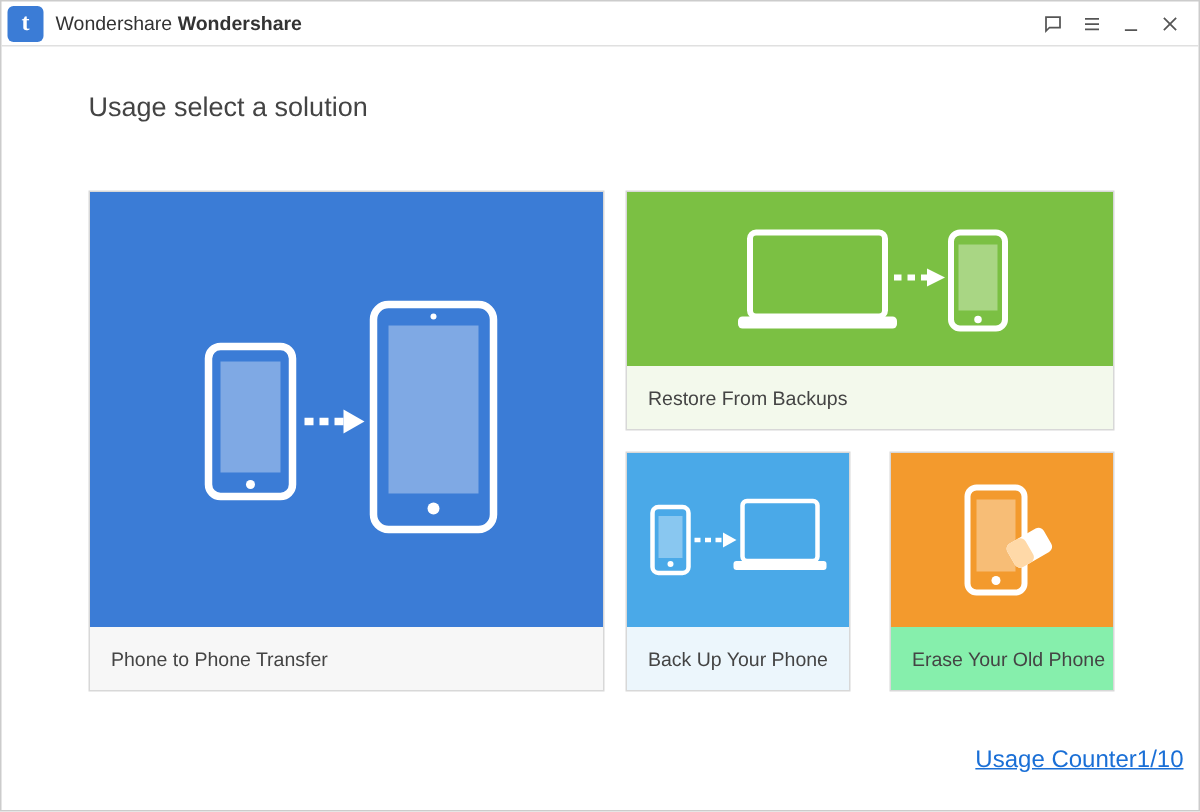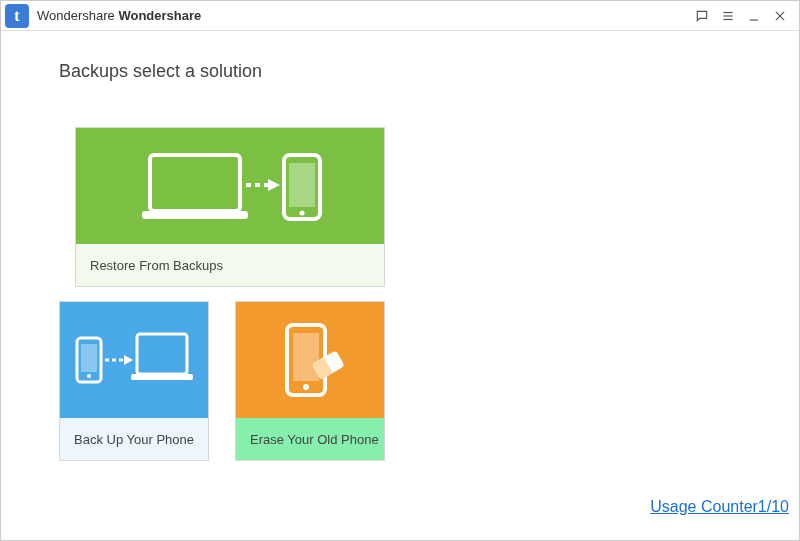--- a/index.html
+++ b/index.html
@@ -132,7 +132,7 @@
   </div>
 </div>
 
-<div class="heading">Backups select a solution</div>
+<div class="heading">Usage select a solution</div>
 
 <div class="grid">
 

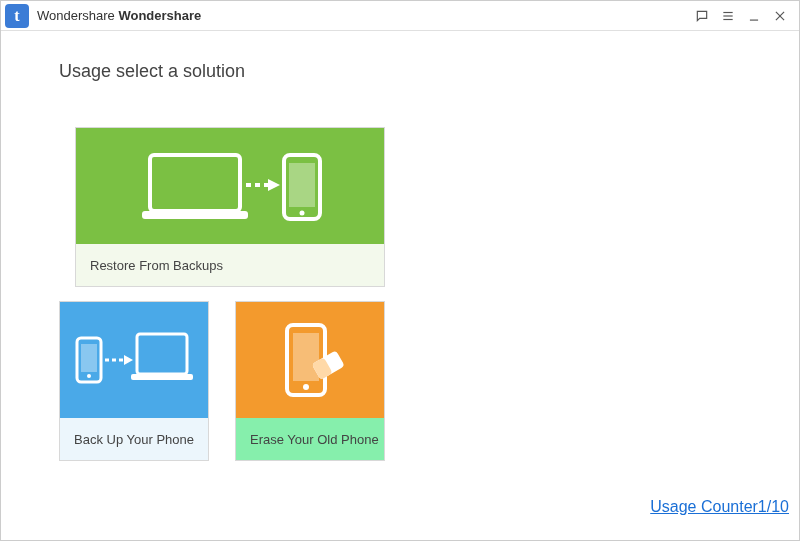--- a/index.html
+++ b/index.html
@@ -78,7 +78,7 @@
   .card-transfer { height: 334px; }
   .card-transfer .art { background: #3b7cd6; }
   .card-transfer .label { background: #f7f7f7; }
-  .card-restore { height: 160px; margin-left: 16px; }
+  .card-restore { height: 160px; }
   .card-restore .art { background: #7bc043; }
   .card-restore .label { background: #f3f9ec; }
   .row-bottom { display: flex; gap: 26px; height: 160px; }

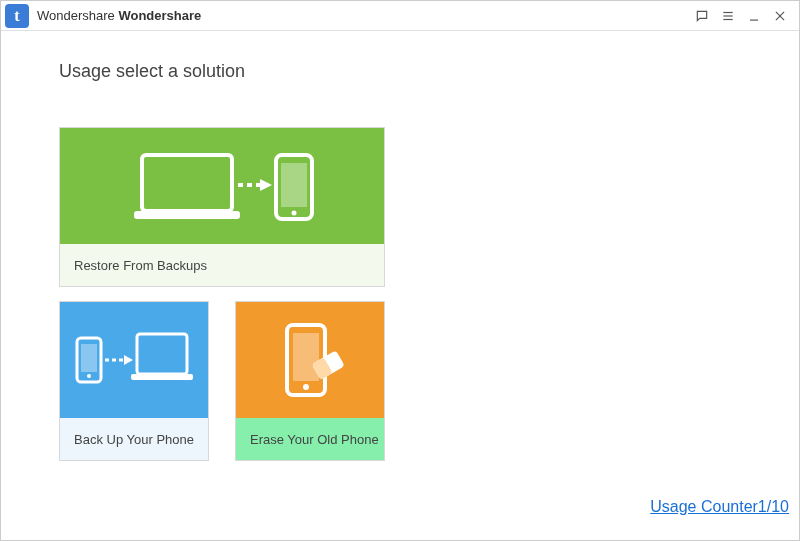--- a/index.html
+++ b/index.html
@@ -135,6 +135,24 @@
 <div class="heading">Usage select a solution</div>
 
 <div class="grid">
+  <div class="col-left">
+    <div class="card card-transfer">
+      <div class="art">
+        <svg width="220" height="180" viewBox="0 0 220 180">
+          <rect x="18" y="48" width="56" height="100" rx="8" fill="none" stroke="#fff" stroke-width="5"></rect>
+          <rect x="26" y="58" width="40" height="74" fill="#fff" opacity="0.35"></rect>
+          <circle cx="46" cy="140" r="3" fill="#fff"></circle>
+          <rect x="128" y="20" width="80" height="150" rx="10" fill="none" stroke="#fff" stroke-width="5"></rect>
+          <rect x="138" y="34" width="60" height="112" fill="#fff" opacity="0.35"></rect>
+          <circle cx="168" cy="156" r="4" fill="#fff"></circle>
+          <circle cx="168" cy="28" r="2" fill="#fff"></circle>
+          <line x1="82" y1="98" x2="112" y2="98" stroke="#fff" stroke-width="5" stroke-dasharray="6,4"></line>
+          <polygon points="108,90 122,98 108,106" fill="#fff"></polygon>
+        </svg>
+      </div>
+      <div class="label">Phone to Phone Transfer</div>
+    </div>
+  </div>
 
   <div class="col-right">
     <div class="card card-restore">

